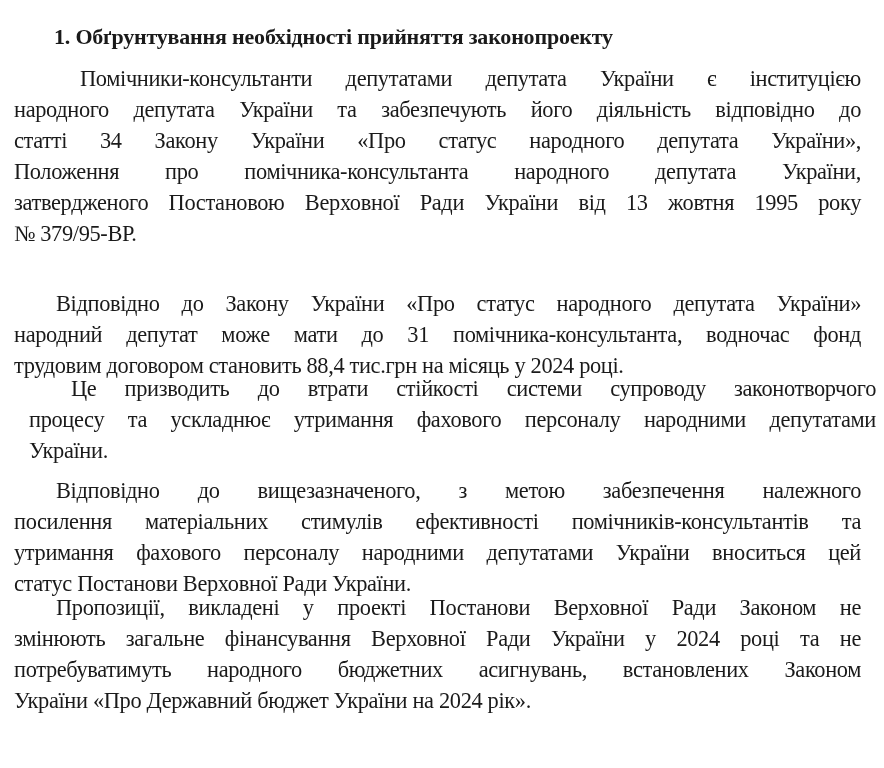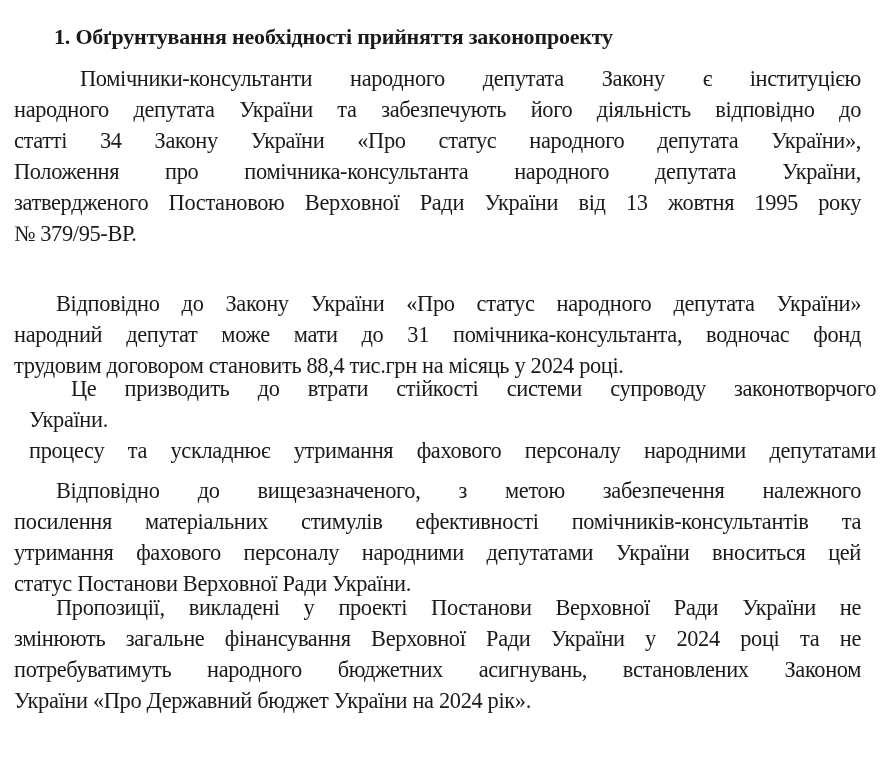--- a/index.html
+++ b/index.html
@@ -68,7 +68,7 @@
   <div class="heading">1. Обґрунтування необхідності прийняття законопроекту</div>
 
   <div class="para p1">
-    <span class="line first">Помічники-консультанти народного депутата Закону є інституцією</span>
+    <span class="line first">Помічники-консультанти депутатами депутата України є інституцією</span>
     <span class="line">народного депутата України та забезпечують його діяльність відповідно до</span>
     <span class="line">статті 34 Закону України «Про статус народного депутата України»,</span>
     <span class="line">Положення про помічника-консультанта народного депутата України,</span>

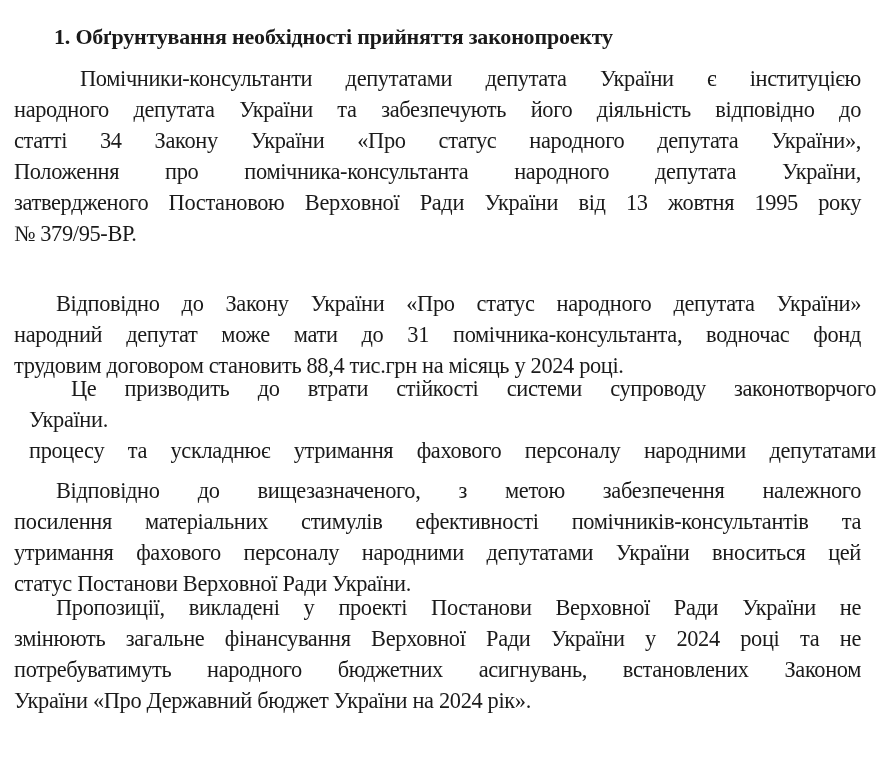--- a/index.html
+++ b/index.html
@@ -84,8 +84,8 @@
 
   <div class="para p3">
     <span class="line first">Це призводить до втрати стійкості системи супроводу законотворчого</span>
+    <span class="line">процесу та ускладнює утримання фахового персоналу народними депутатами</span>
     <span class="line last">України.</span>
-    <span class="line">процесу та ускладнює утримання фахового персоналу народними депутатами</span>
   </div>
 
   <div class="para p4">

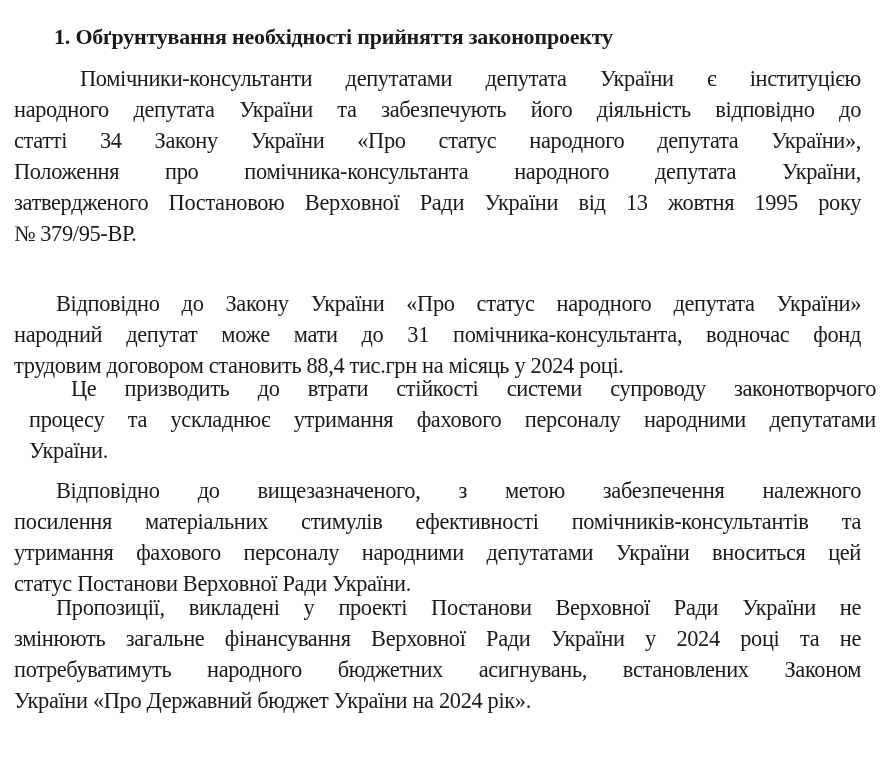--- a/index.html
+++ b/index.html
@@ -96,7 +96,7 @@
   </div>
 
   <div class="para p5">
-    <span class="line first">Пропозиції, викладені у проекті Постанови Верховної Ради України не</span>
+    <span class="line first">Пропозиції, викладені у проекті Постанови Верховної Ради Законом не</span>
     <span class="line">змінюють загальне фінансування Верховної Ради України у 2024 році та не</span>
     <span class="line">потребуватимуть народного бюджетних асигнувань, встановлених Законом</span>
     <span class="line last">України «Про Державний бюджет України на 2024 рік».</span>

